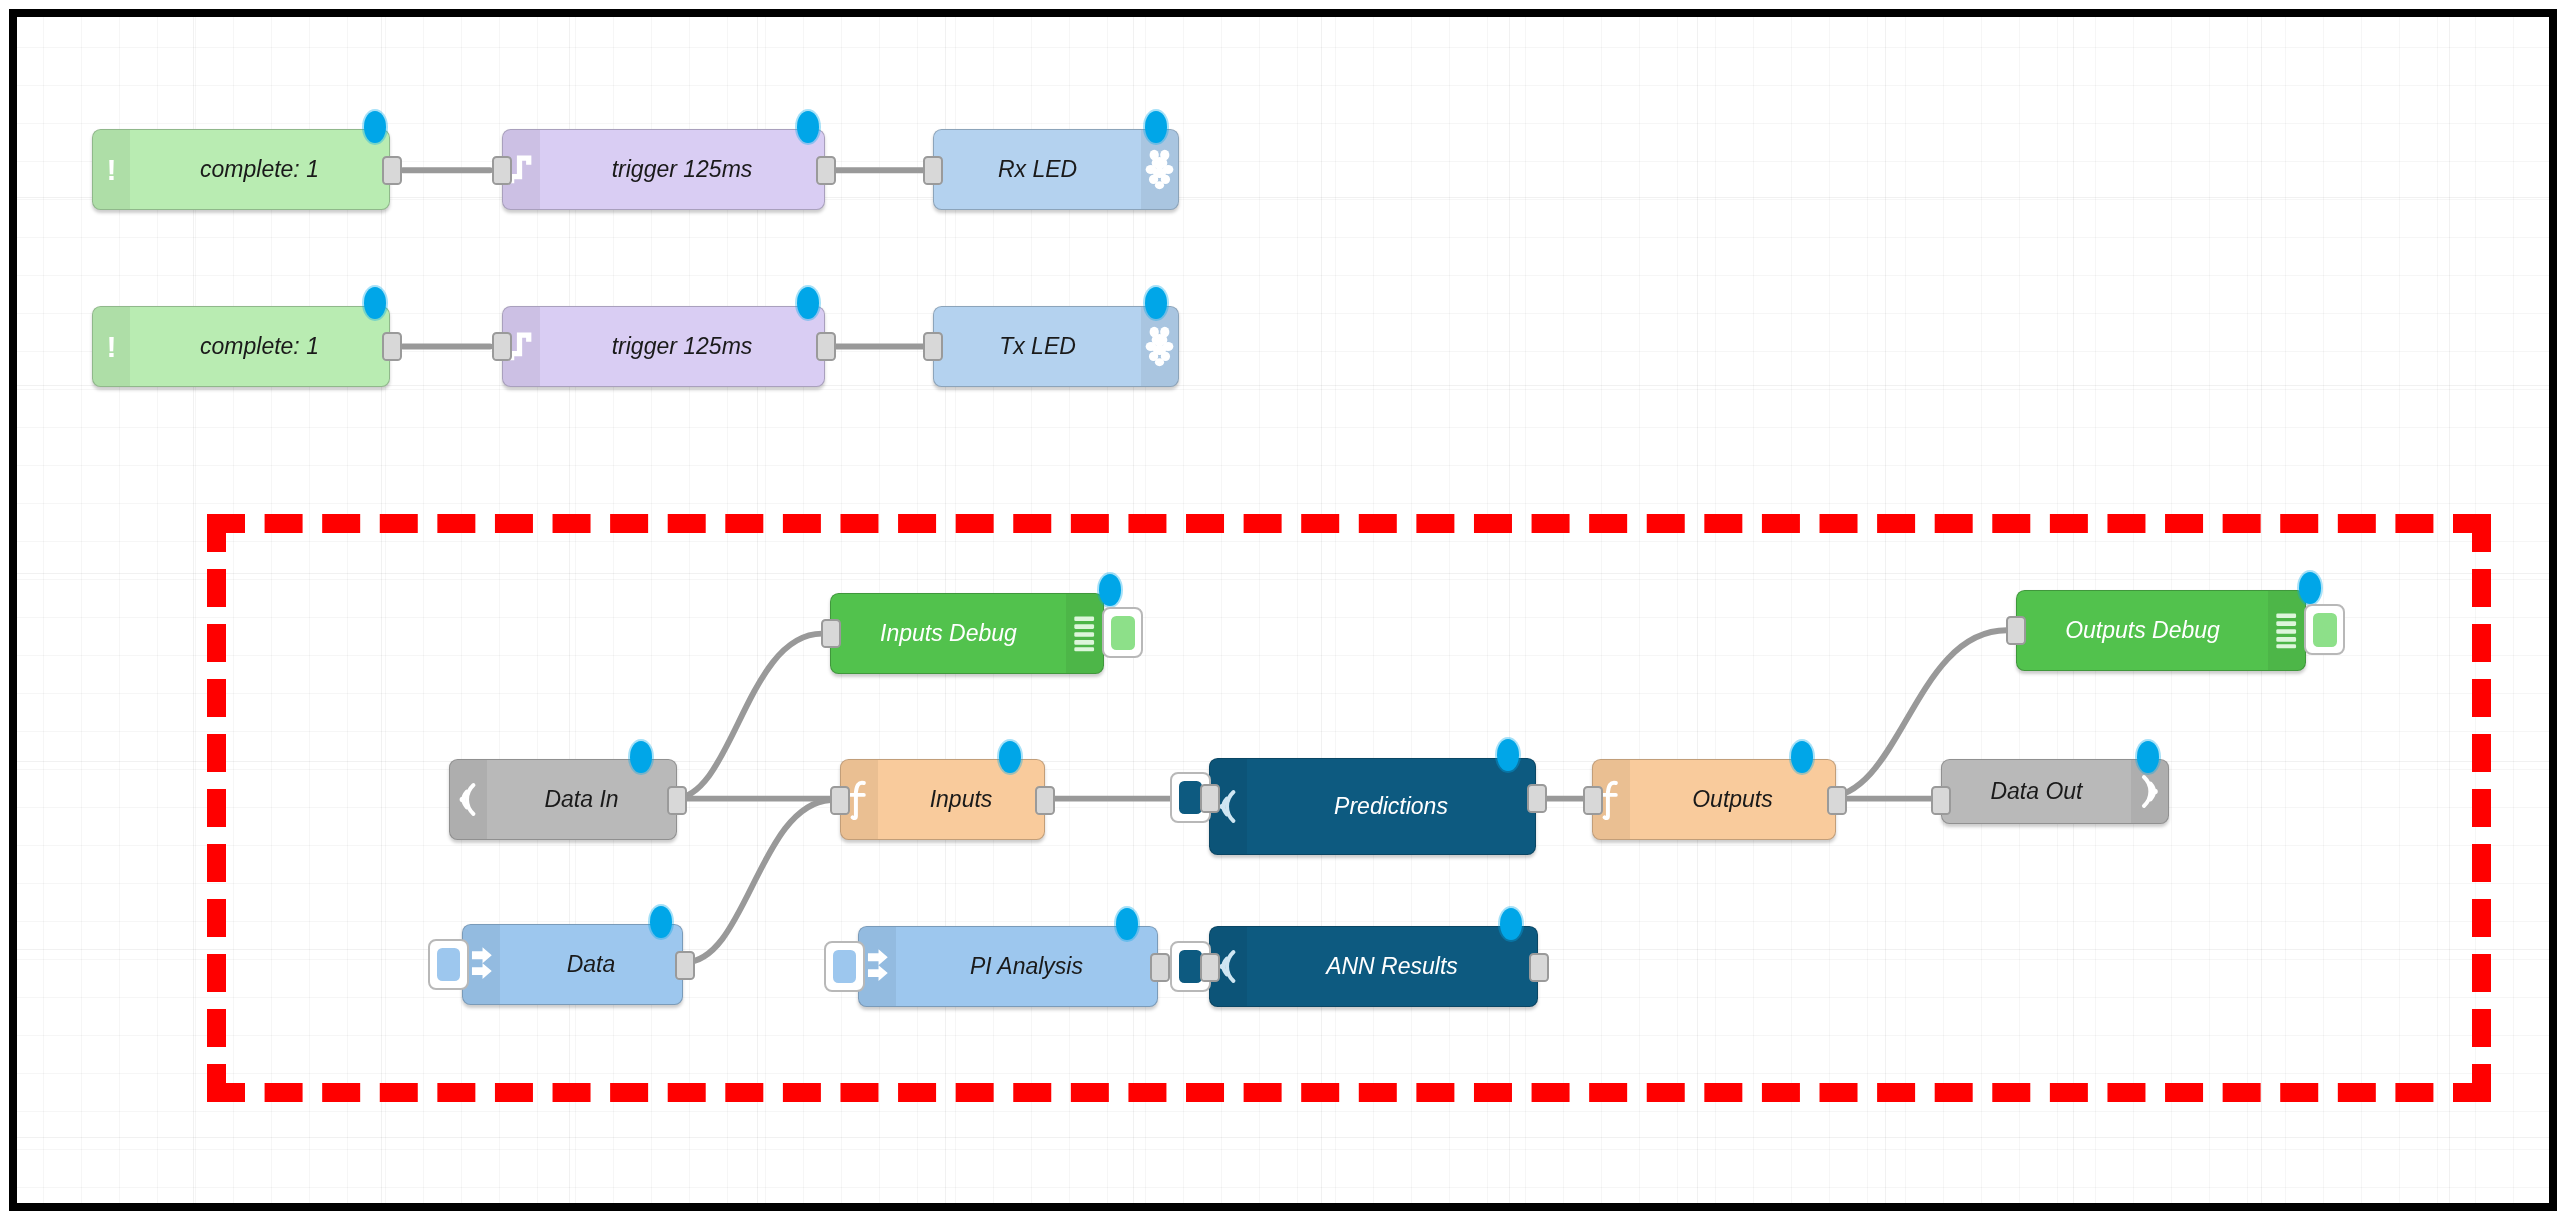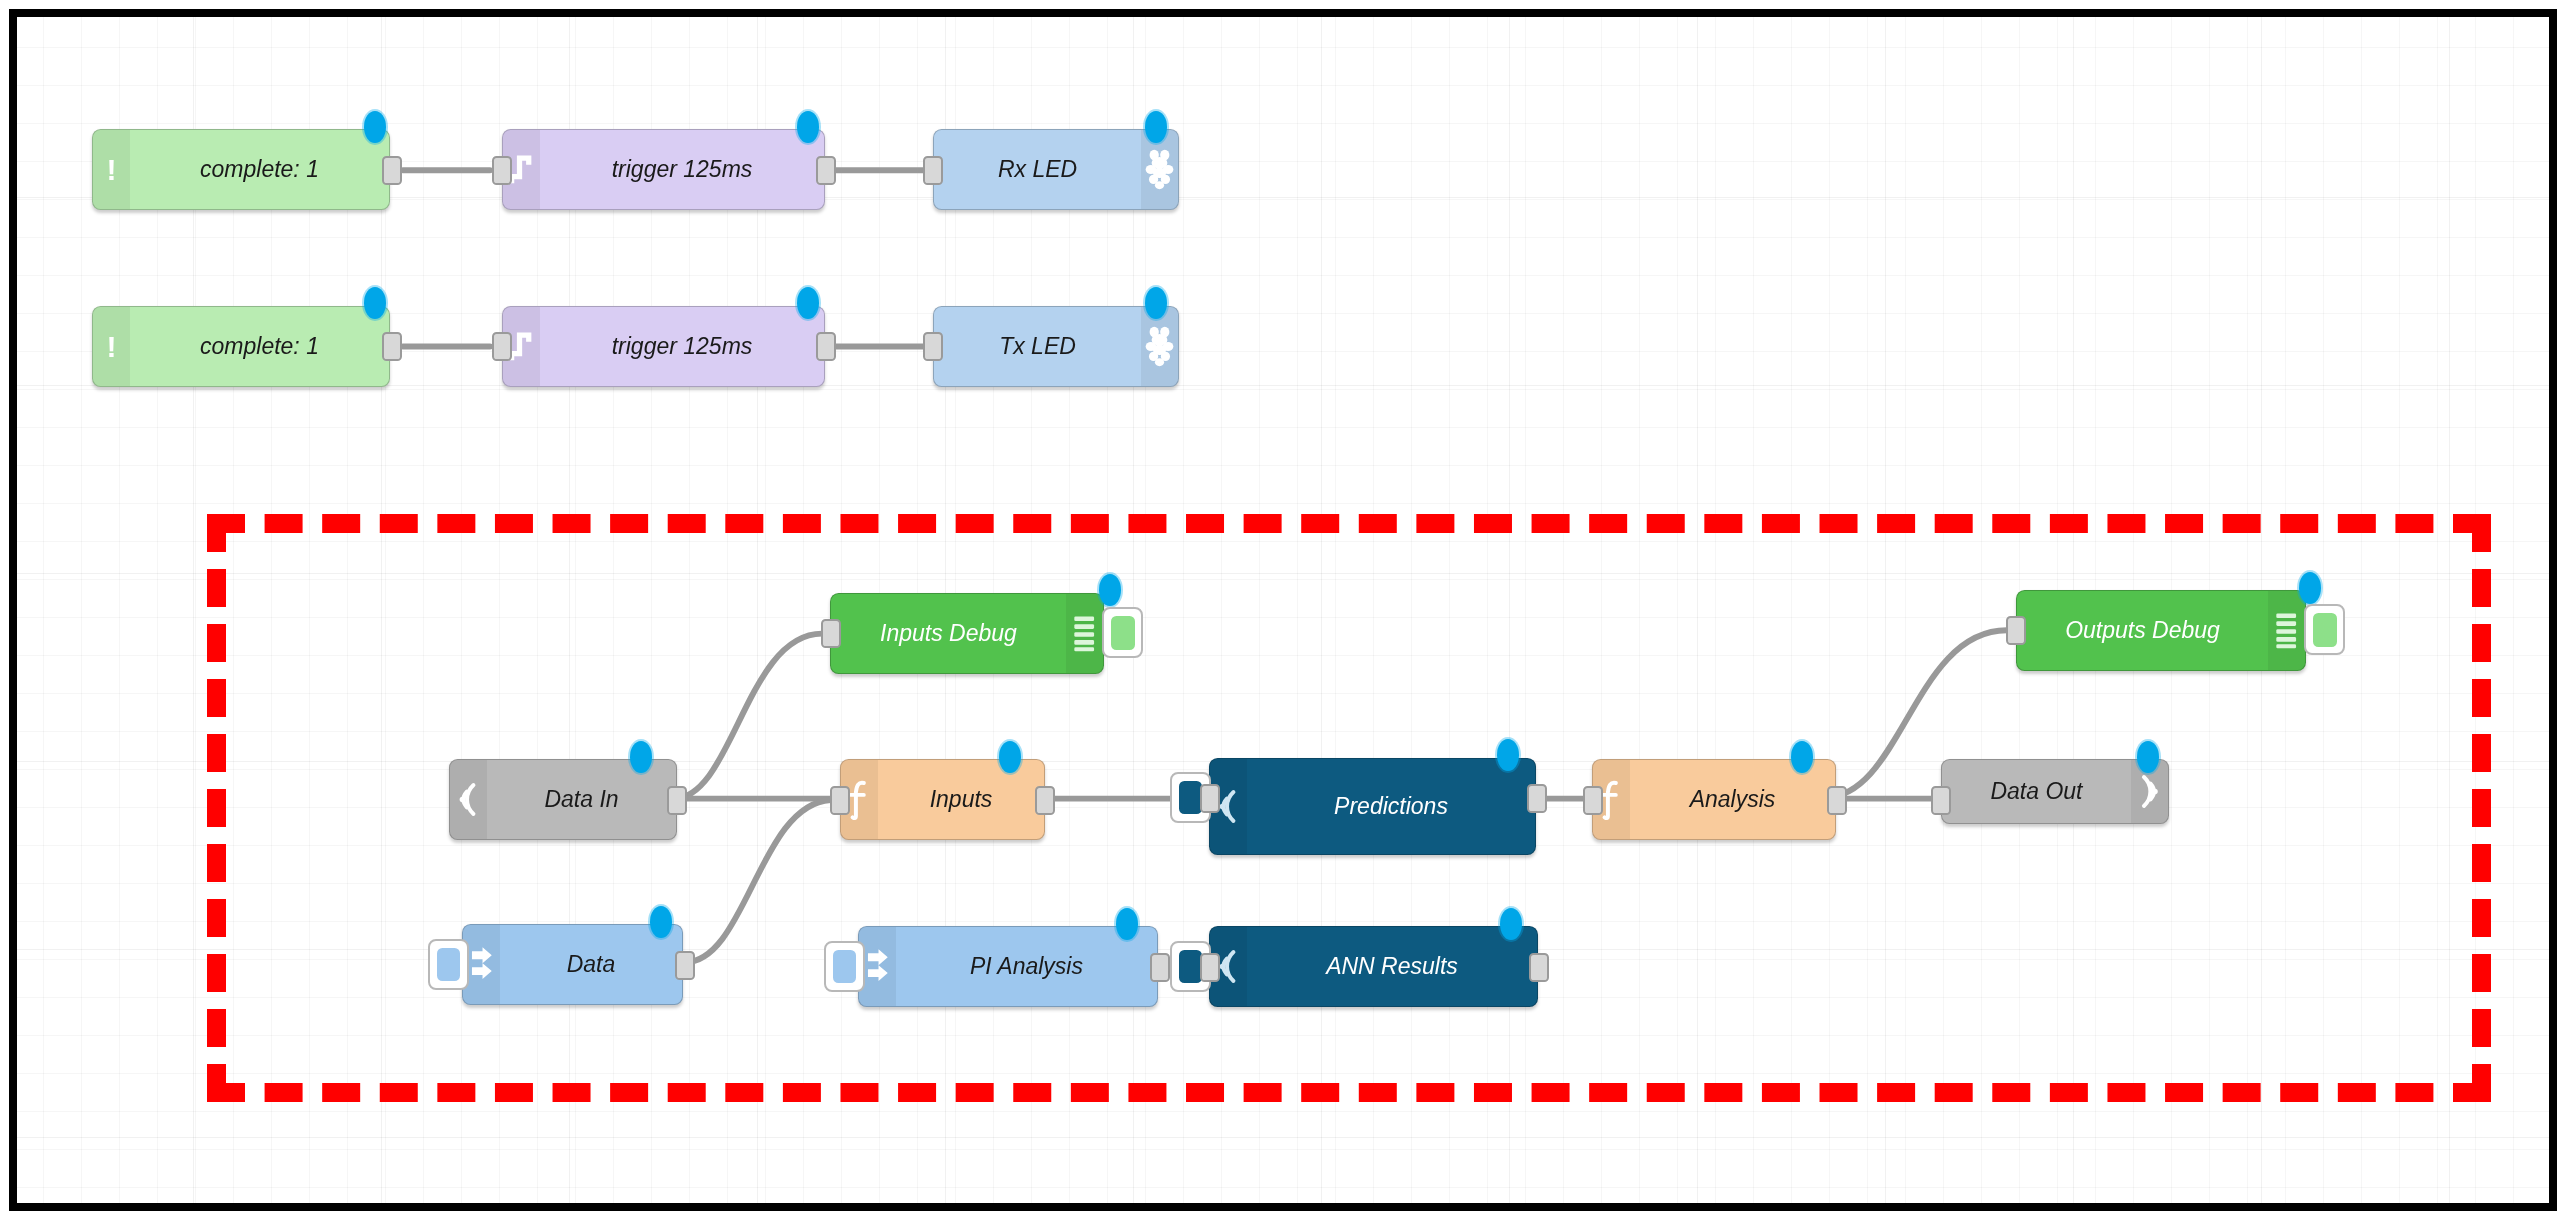--- a/index.html
+++ b/index.html
@@ -382,7 +382,7 @@
           <path d="M4 24 L24 24" stroke="#ffffff" stroke-width="6" stroke-linecap="round"></path>
         </svg>
       </div>
-      <div class="label">Analysis</div>
+      <div class="label">Outputs</div>
     </div>
   </div>
   <div class="status-dot" style="left:1791px;top:741px;"></div>

